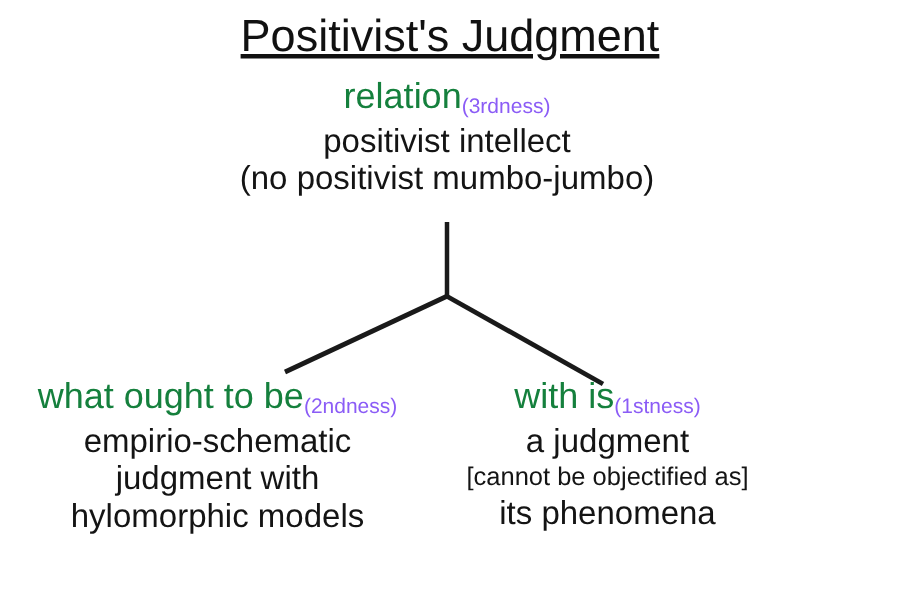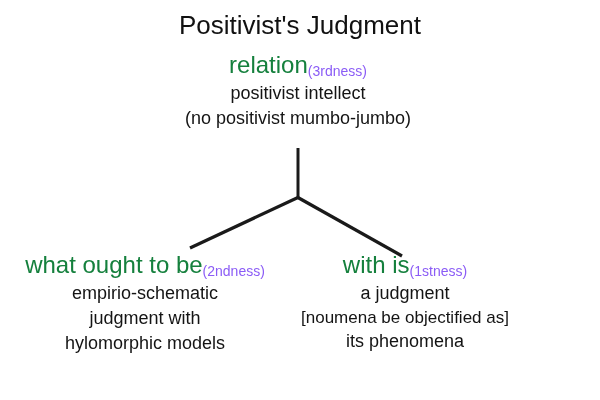--- a/index.html
+++ b/index.html
@@ -28,10 +28,11 @@
     top: 8px;
     width: 600px;
     text-align: center;
-    font-size: 26px;
+    font-size: 30px;
     line-height: 34px;
     color: #111111;
     white-space: nowrap;
+    text-decoration: underline;
   }
 
   

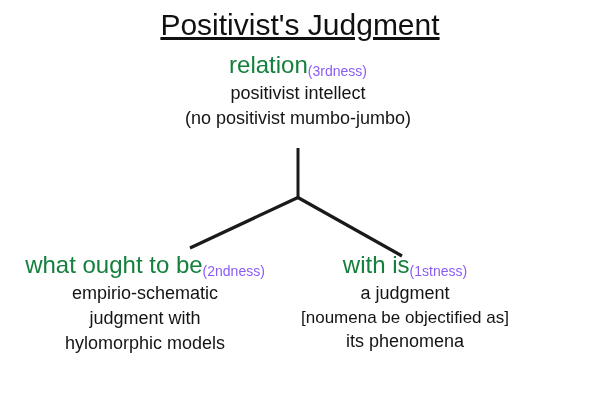--- a/index.html
+++ b/index.html
@@ -67,7 +67,7 @@
     top: 3px;
   }
   .body-line {
-    font-size: 18px;
+    font-size: 22px;
     line-height: 25px;
     color: #141414;
     white-space: nowrap;

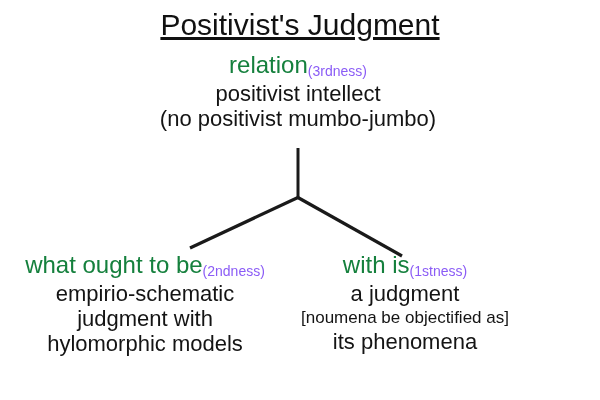--- a/index.html
+++ b/index.html
@@ -130,7 +130,7 @@
       <span class="cat-label">with is</span><span class="cat-sub">(1stness)</span>
     </div>
     <div class="body-line">a judgment</div>
-    <div class="body-line small">[noumena be objectified as]</div>
+    <div class="body-line small">[cannot be objectified as]</div>
     <div class="body-line">its phenomena</div>
   </div>
 

